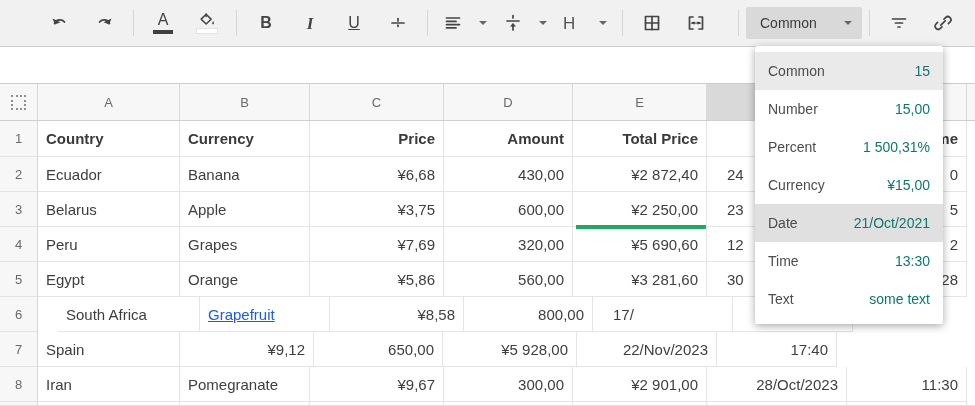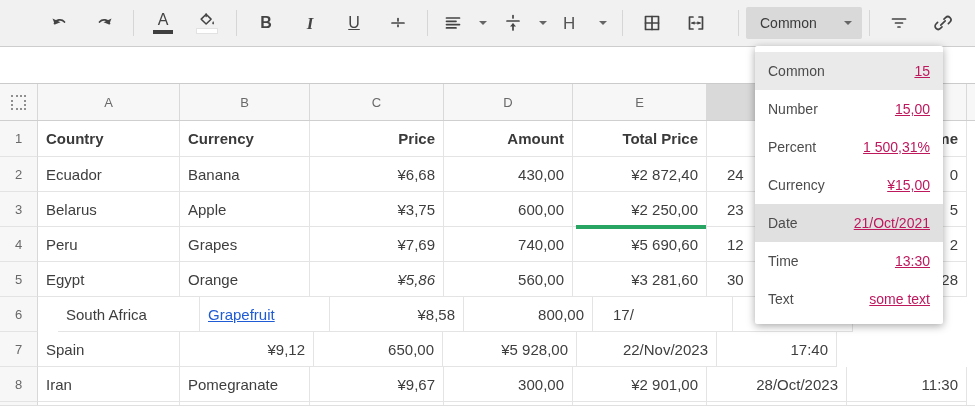--- a/index.html
+++ b/index.html
@@ -101,7 +101,7 @@
   .menu-item.hover { background:#eaeaea; }
   .menu-item.selected { background:#e0e0e0; }
   .mi-label { color:#4c4c4c; }
-  .mi-example { color:#be185d;text-decoration:underline; }
+  .mi-example { color:#0f766e; }
 </style>
 </head>
 <body>

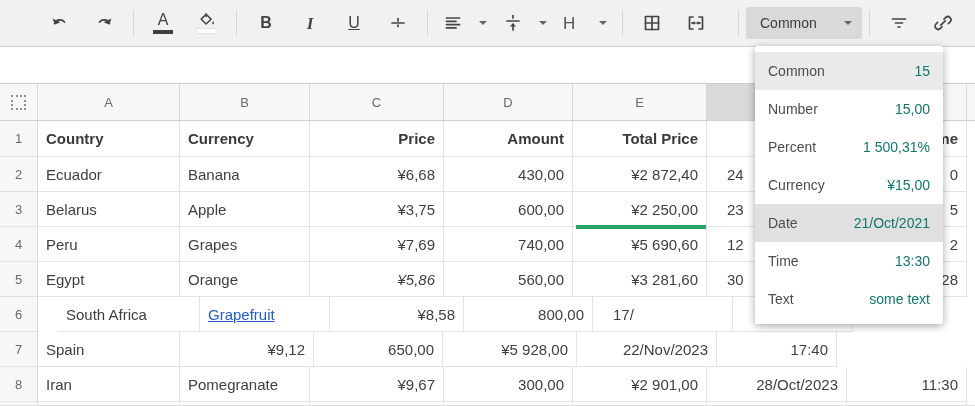--- a/index.html
+++ b/index.html
@@ -273,7 +273,7 @@
           <div class="cell" style="width: 142px;">Peru</div>
           <div class="cell" style="width: 130px;">Grapes</div>
           <div class="cell al-r" style="width: 134px;">¥7,69</div>
-          <div class="cell al-r" style="width: 129px;">740,00</div>
+          <div class="cell al-r" style="width: 129px;">320,00</div>
           <div class="cell al-r" style="width: 134px;">¥5 690,60</div>
           <div class="cell frag" style="width: 140px;">12</div>
           <div class="cell al-r" style="width: 120px;">2</div>

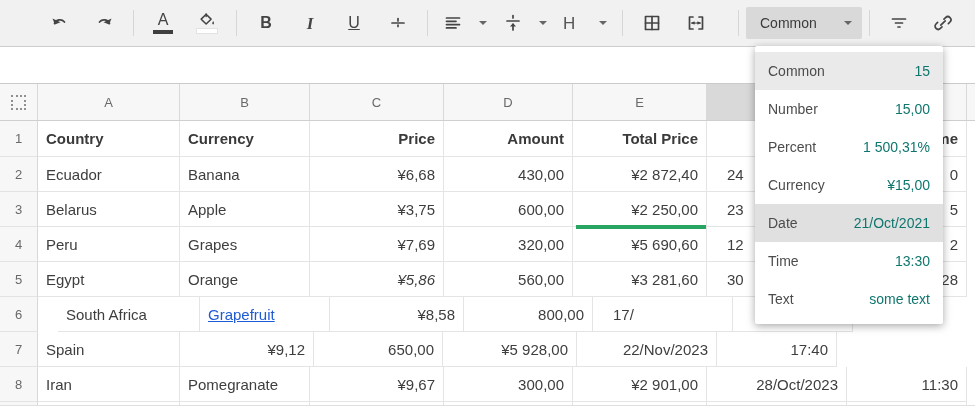--- a/index.html
+++ b/index.html
@@ -283,7 +283,7 @@
           <div class="rownum">5</div>
           <div class="cell" style="width: 142px;">Egypt</div>
           <div class="cell" style="width: 130px;">Orange</div>
-          <div class="cell al-r" style="width: 134px; font-style: italic;">¥5,86</div>
+          <div class="cell al-r" style="width: 134px;">¥5,86</div>
           <div class="cell al-r" style="width: 129px;">560,00</div>
           <div class="cell al-r" style="width: 134px;">¥3 281,60</div>
           <div class="cell frag" style="width: 140px;">30</div>

